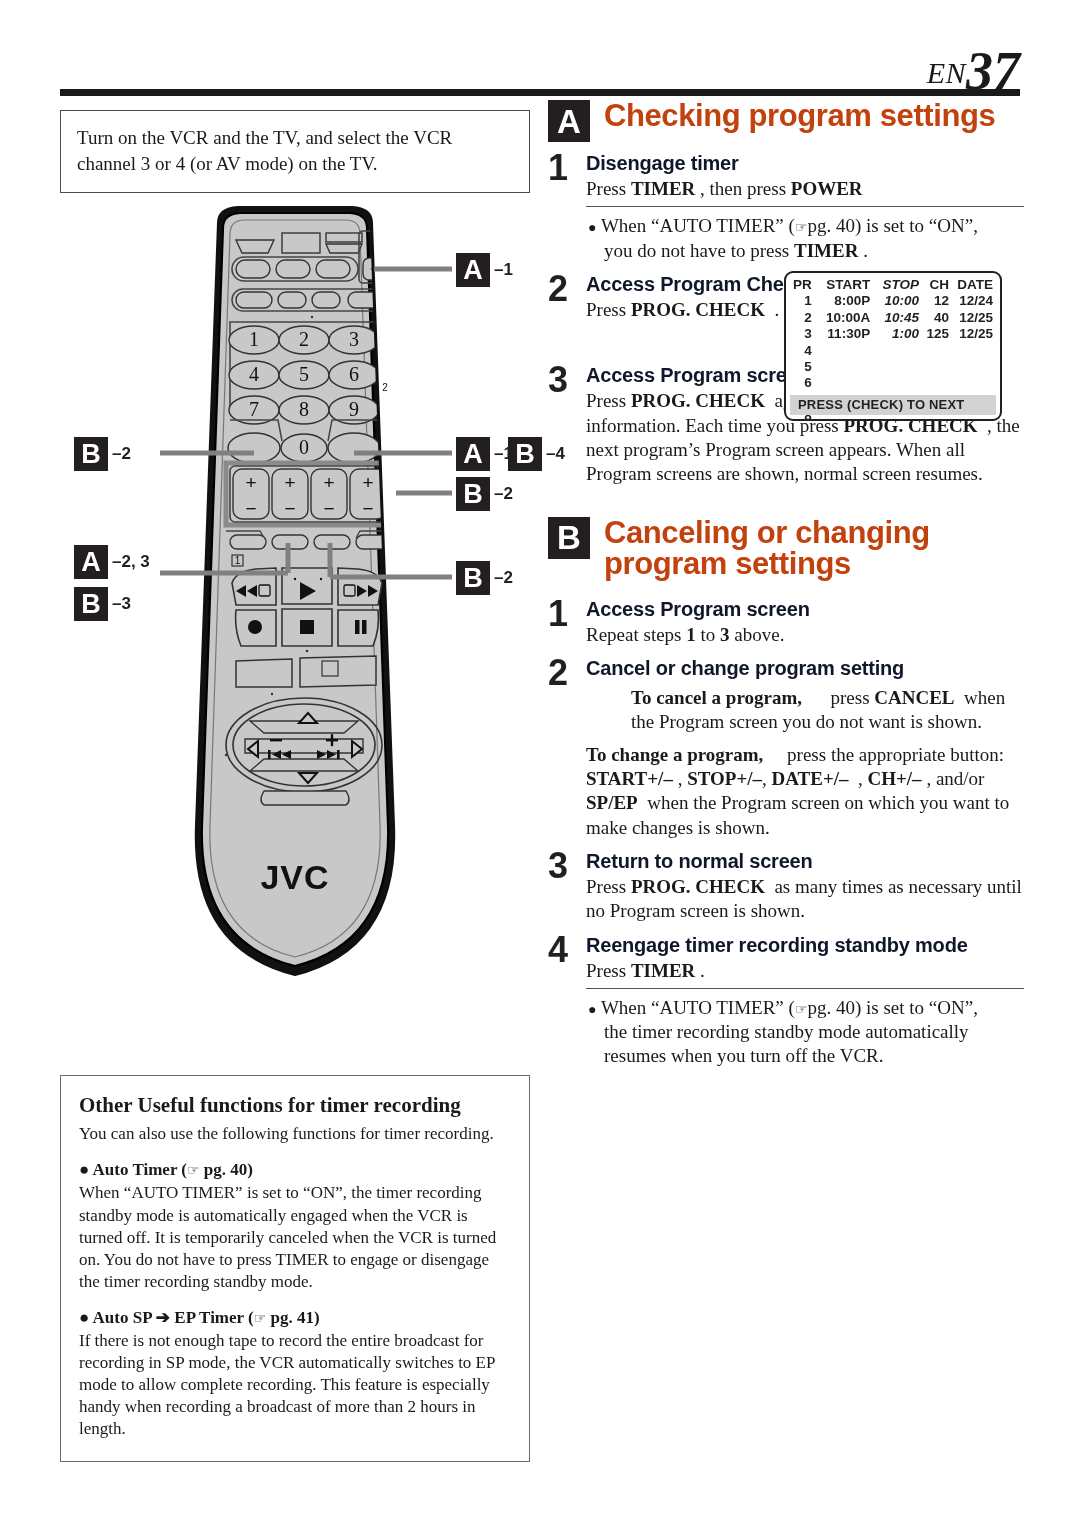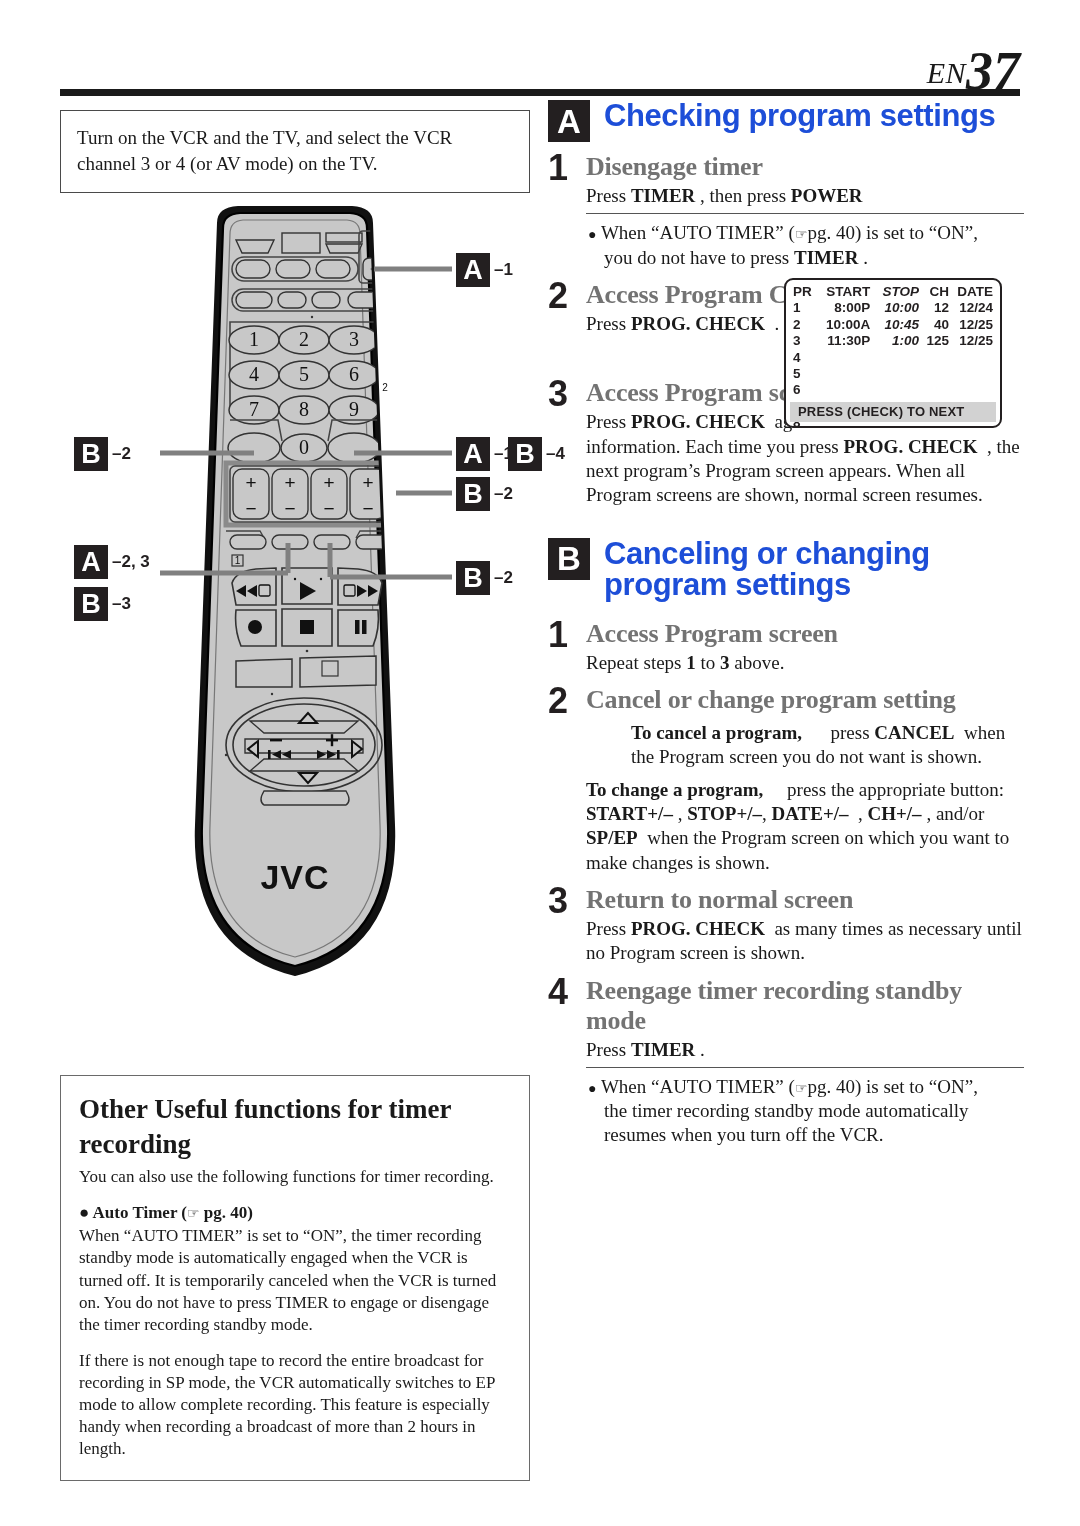--- a/index.html
+++ b/index.html
@@ -98,7 +98,7 @@
     font-family: "Liberation Sans", sans-serif;
     font-weight: bold; font-size: 31px; line-height: 1.02;
     letter-spacing: -0.4px;
-    color: #1d4ed8;
+    color: #c2410c;
   }
 
   .step { display: flex; align-items: flex-start; margin-top: 10px; }

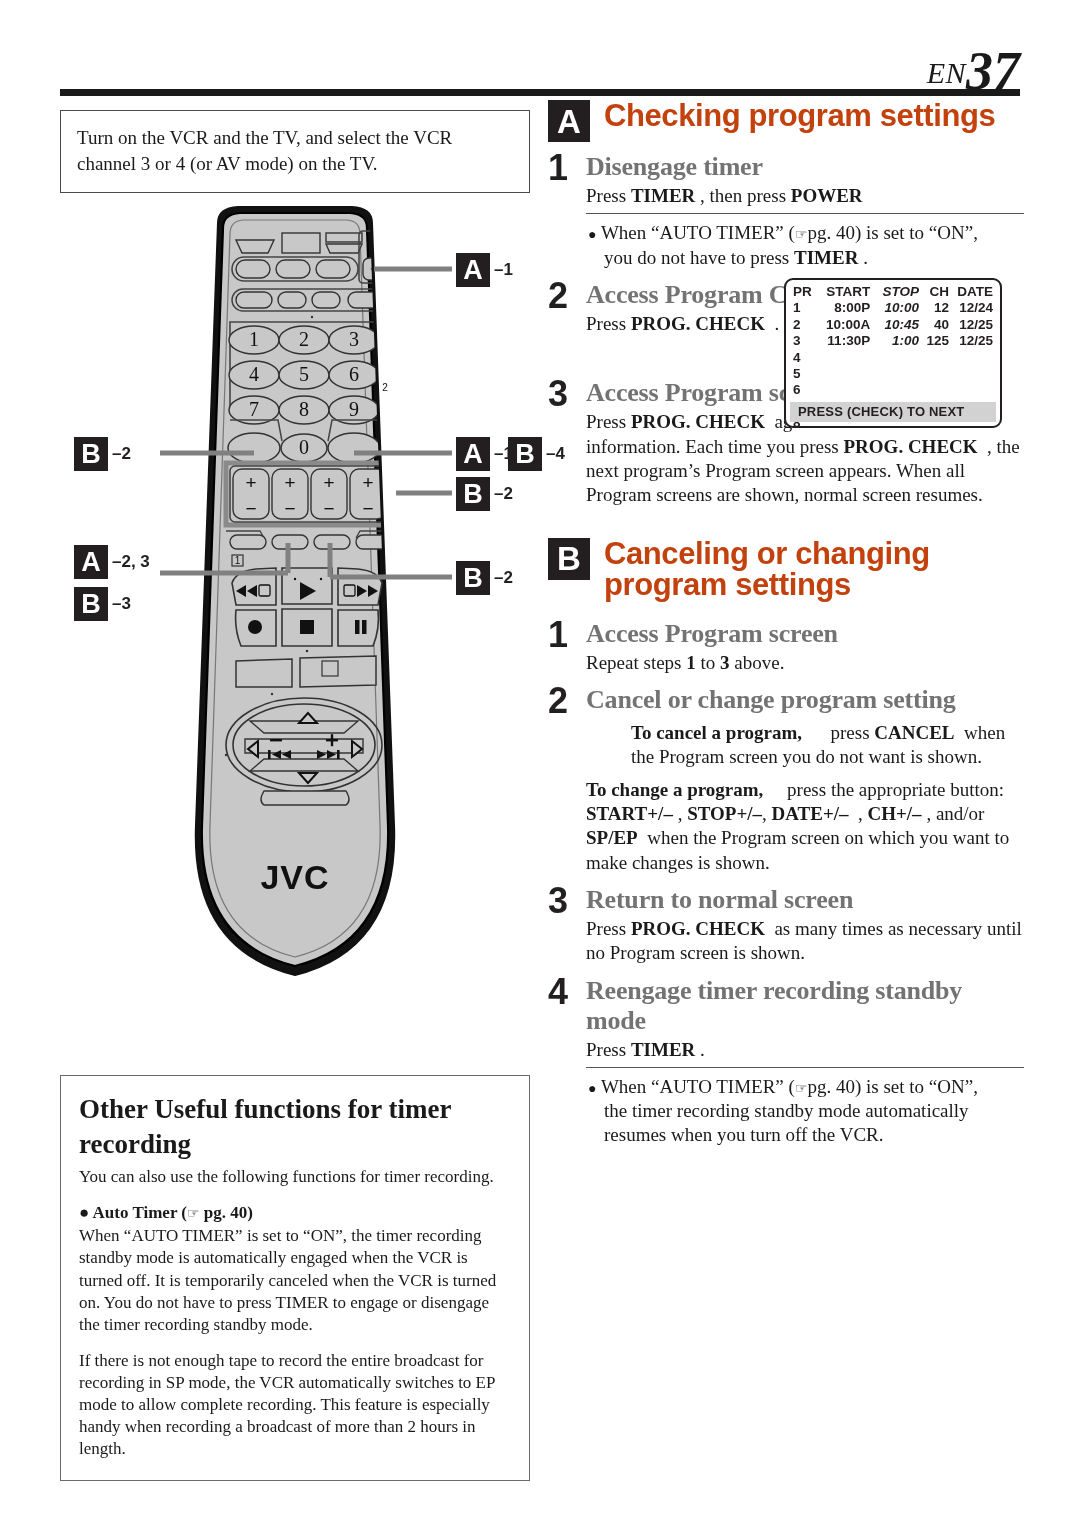--- a/index.html
+++ b/index.html
@@ -109,8 +109,8 @@
   }
   .step-body { flex: 1 1 auto; }
   .step-title {
-    font-family: Liberation Serif, serif;
-    font-weight: bold; font-size: 26px; color: #737373;
+    font-family: Liberation Sans, sans-serif;
+    font-weight: bold; font-size: 20px; color: #0f172a;
     letter-spacing: -0.2px;
     margin-bottom: 2px;
   }

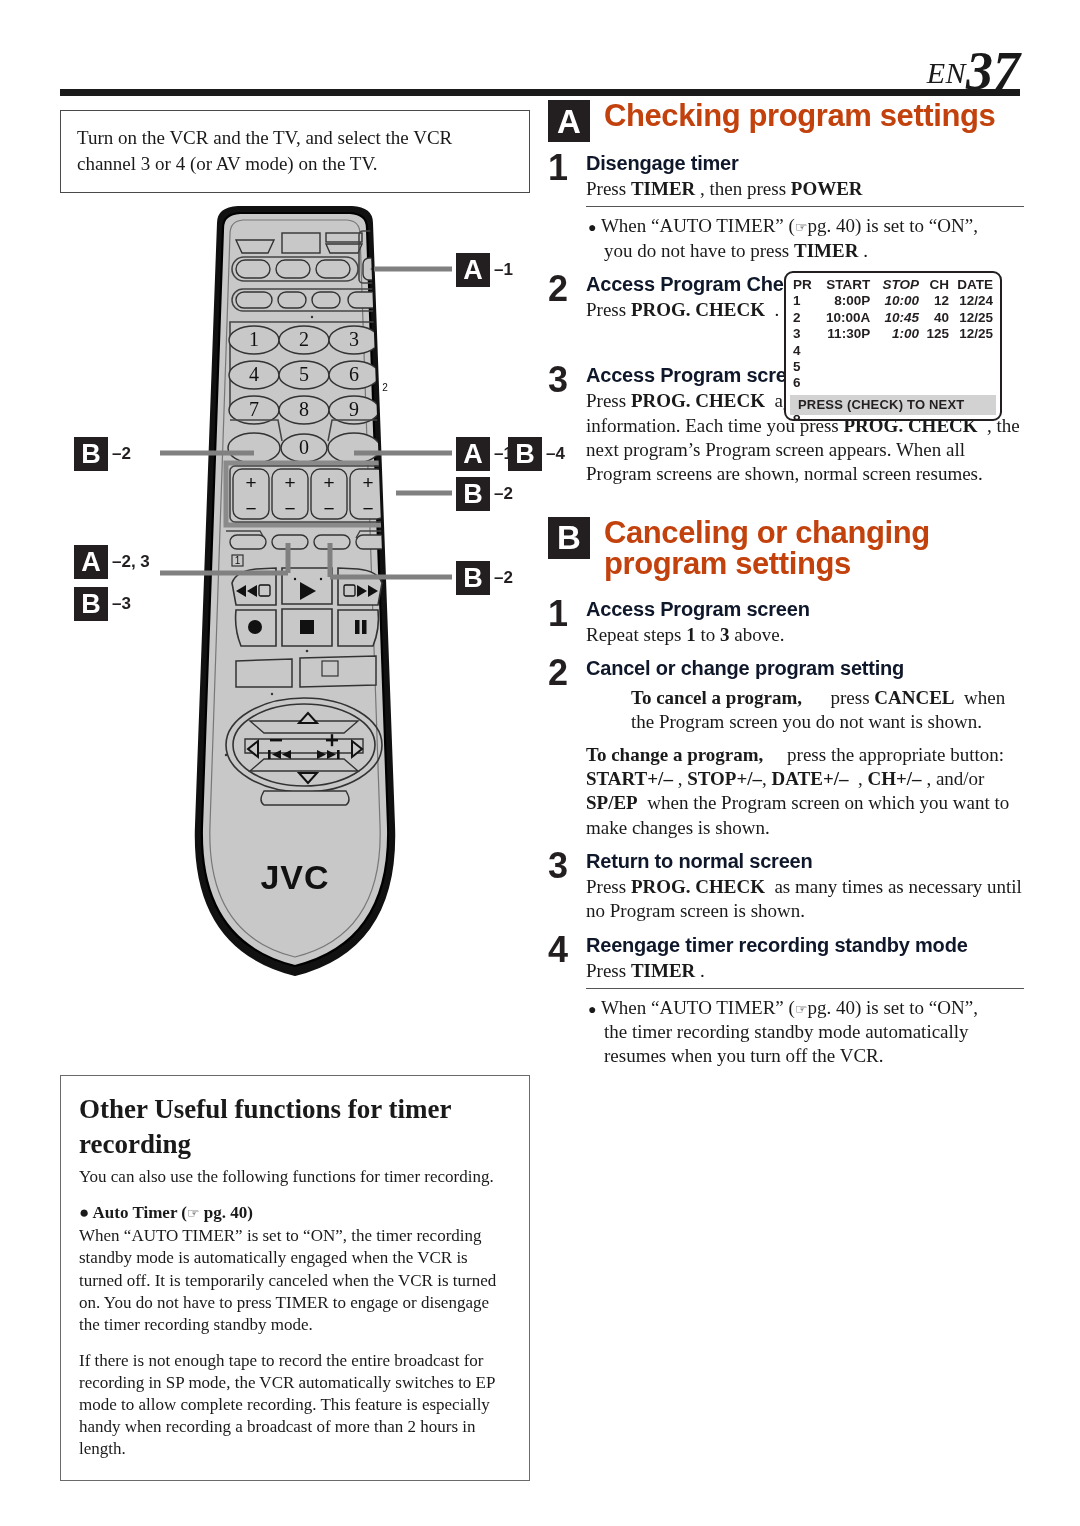--- a/index.html
+++ b/index.html
@@ -139,7 +139,7 @@
     white-space: nowrap; line-height: 1.18;
   }
   .osd th { text-align: right; }
-  .osd .c-pr { text-align: left; width: 18px; }
+  .osd .c-pr { text-align: right; width: 18px; }
   .osd .c-start { text-align: right; width: 62px; }
   .osd .c-stop { text-align: right; width: 52px; font-style: italic; }
   .osd .c-ch { text-align: right; width: 32px; }

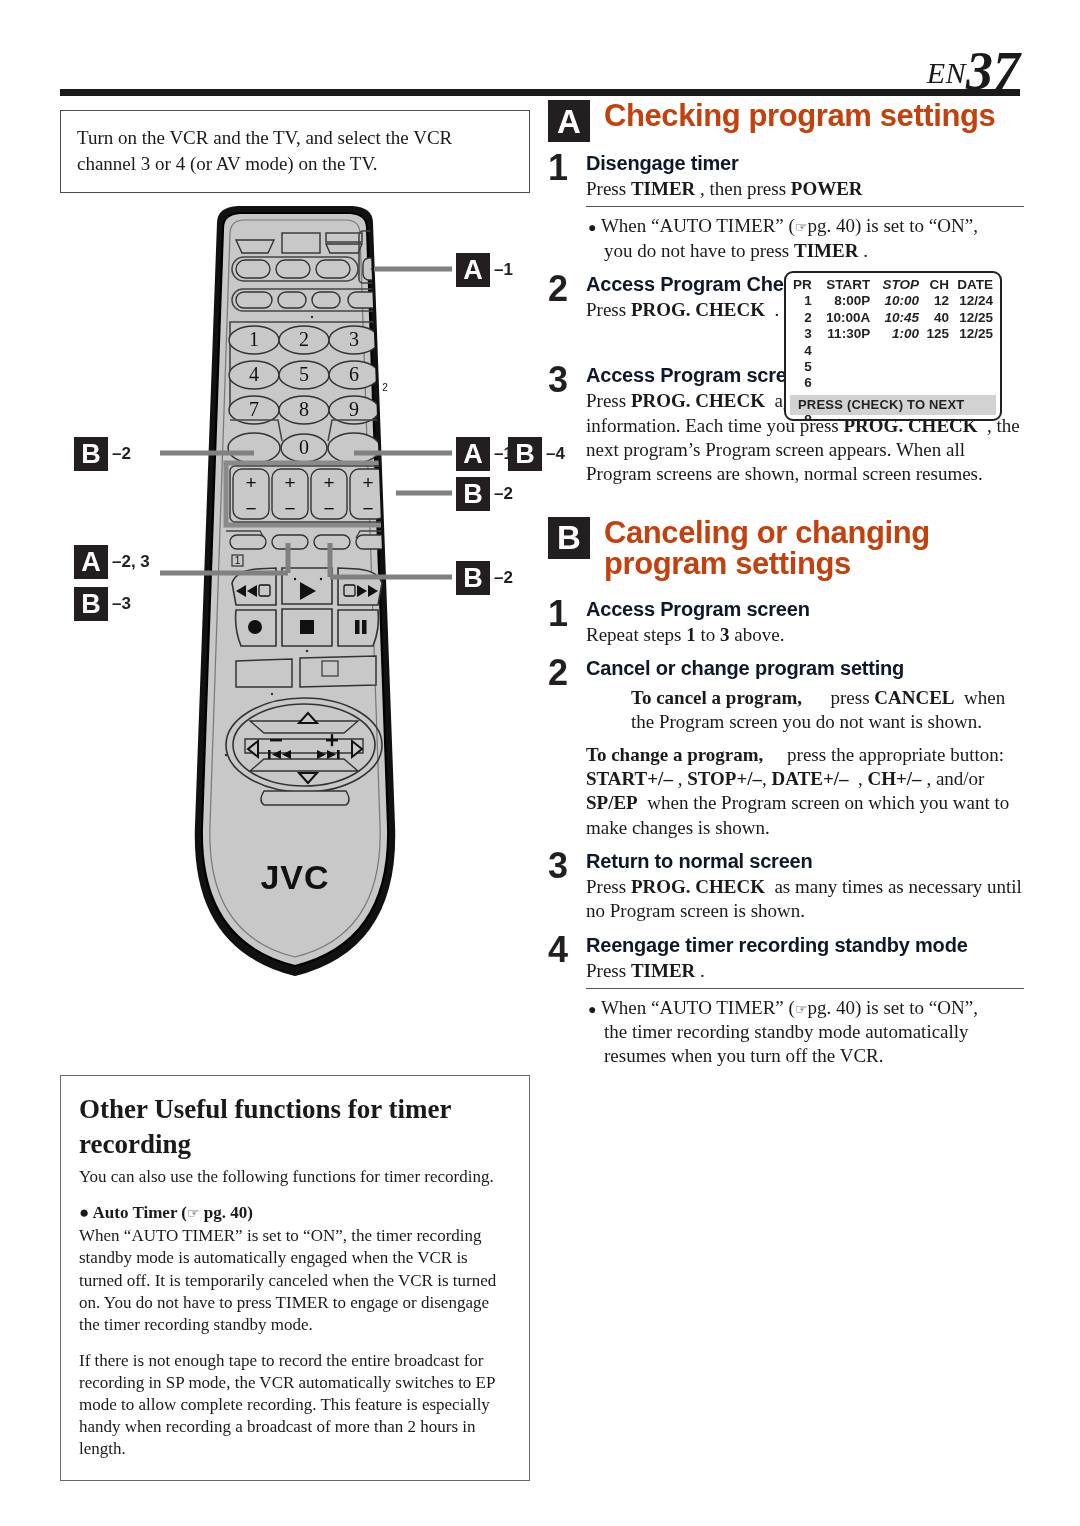--- a/index.html
+++ b/index.html
@@ -73,7 +73,7 @@
   }
   .useful-title {
     font-family: "Liberation Serif", serif;
-    font-weight: bold; font-size: 27px; margin-bottom: 4px;
+    font-weight: bold; font-size: 21px; margin-bottom: 4px;
   }
   .useful-p { margin-bottom: 14px; }
   .useful-sub {

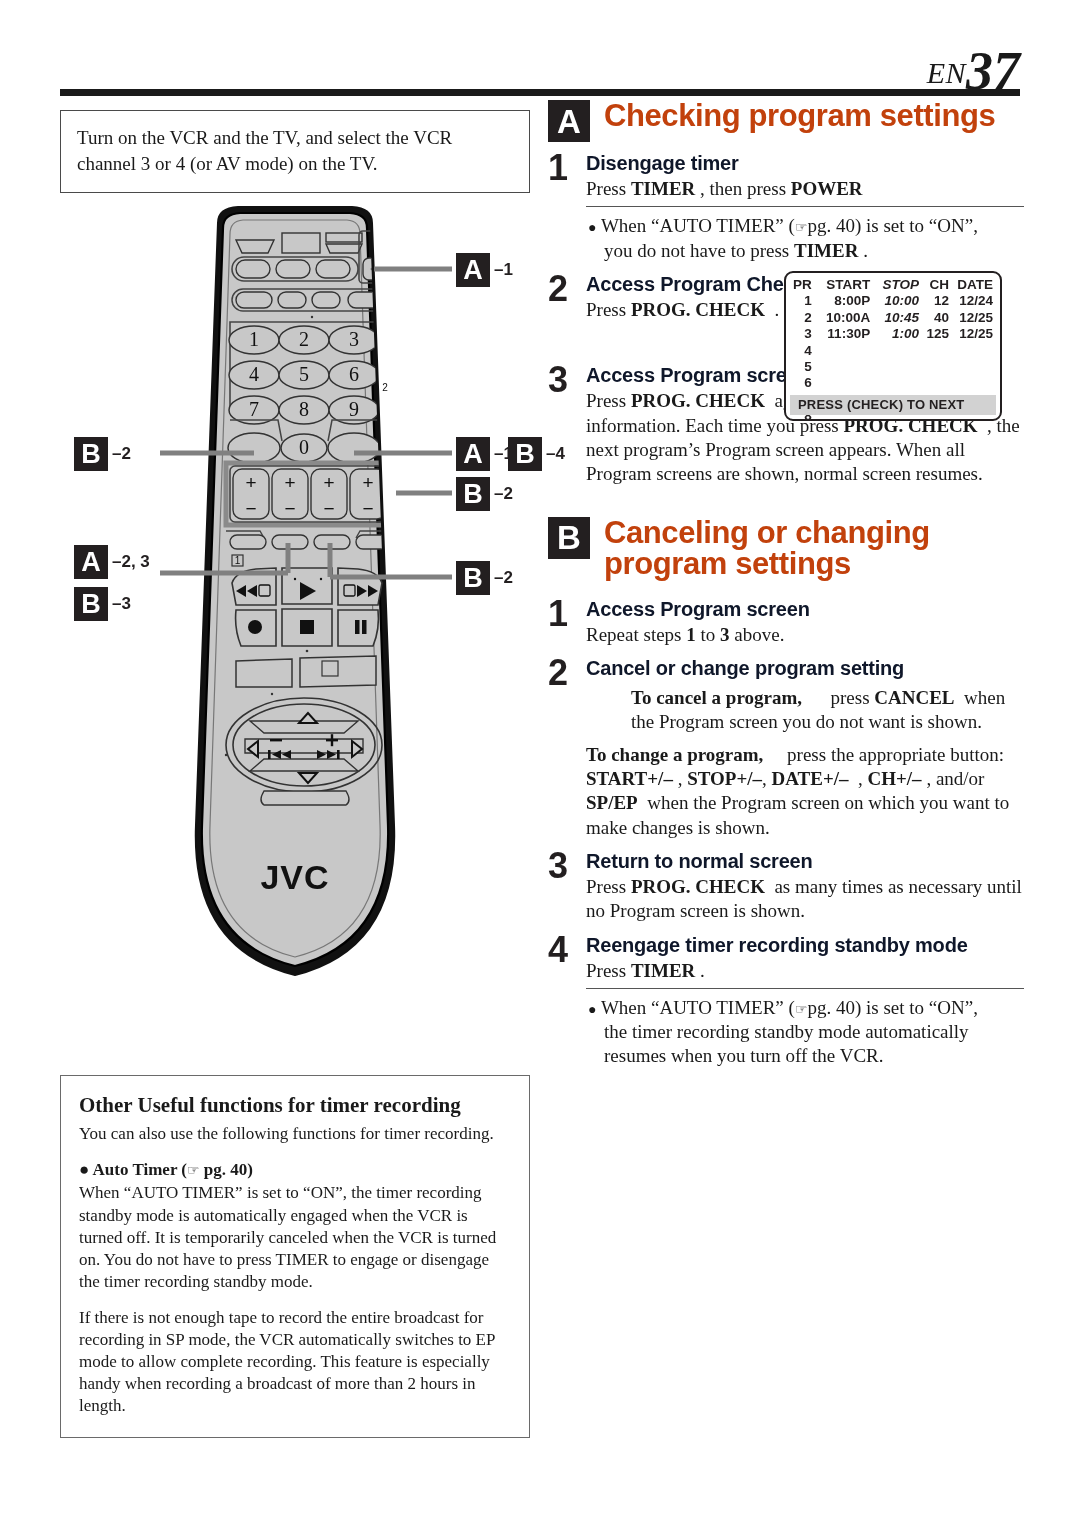--- a/index.html
+++ b/index.html
@@ -383,6 +383,9 @@
       </div>
       <div class="useful-p">When “AUTO TIMER” is set to “ON”, the timer recording standby mode is automatically engaged when the VCR is turned off. It is temporarily canceled when the VCR is turned on. You do not have to press TIMER to engage or disengage the timer recording standby mode.</div>
 
+      <div class="useful-sub">
+        <span>● Auto SP ➔ EP Timer (</span><span class="hand">☞</span><span> pg. 41)</span>
+      </div>
       <div>If there is not enough tape to record the entire broadcast for recording in SP mode, the VCR automatically switches to EP mode to allow complete recording. This feature is especially handy when recording a broadcast of more than 2 hours in length.</div>
     </div>
   </div>

